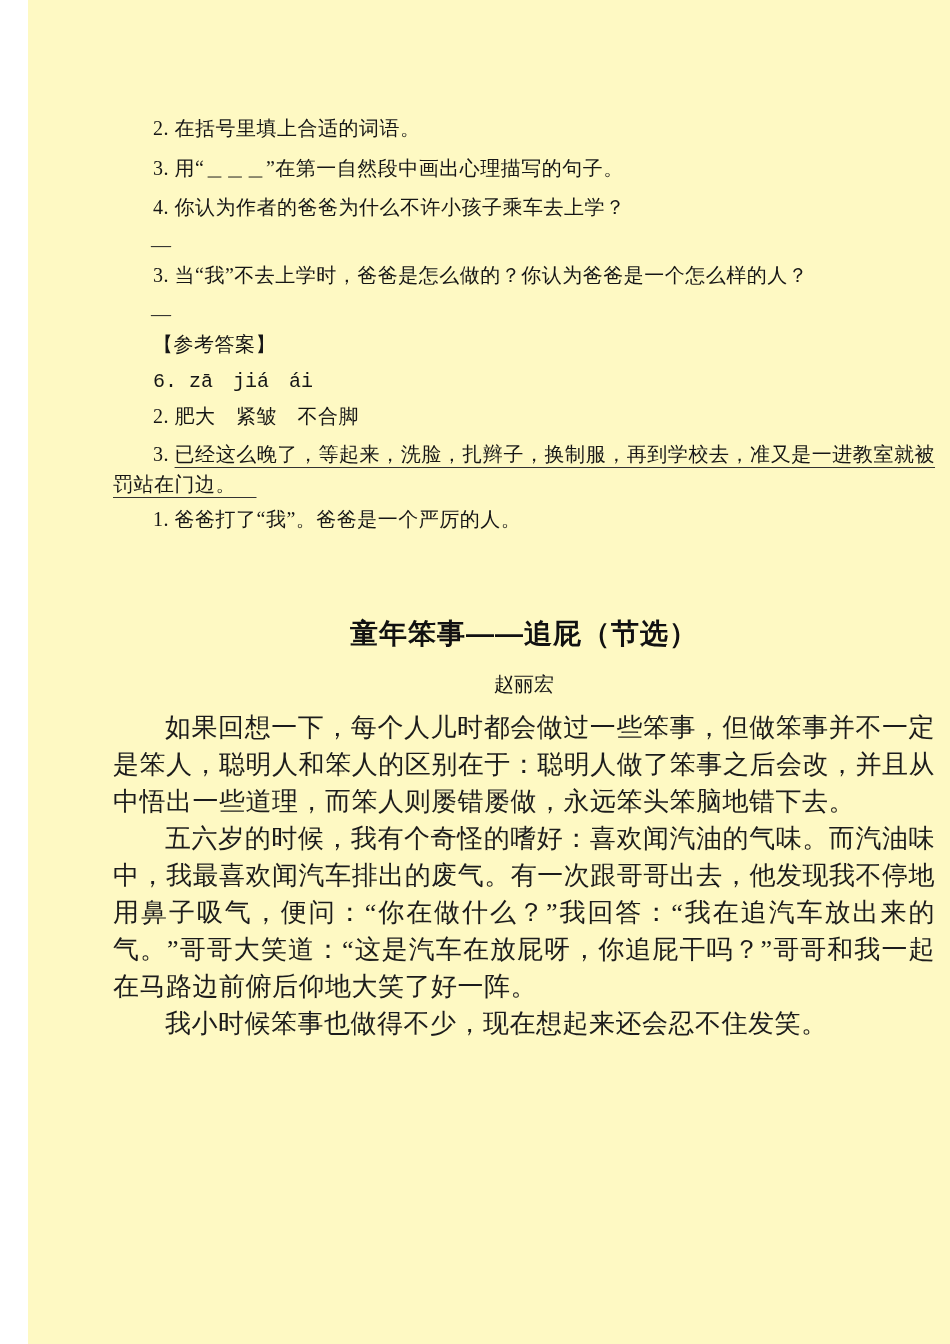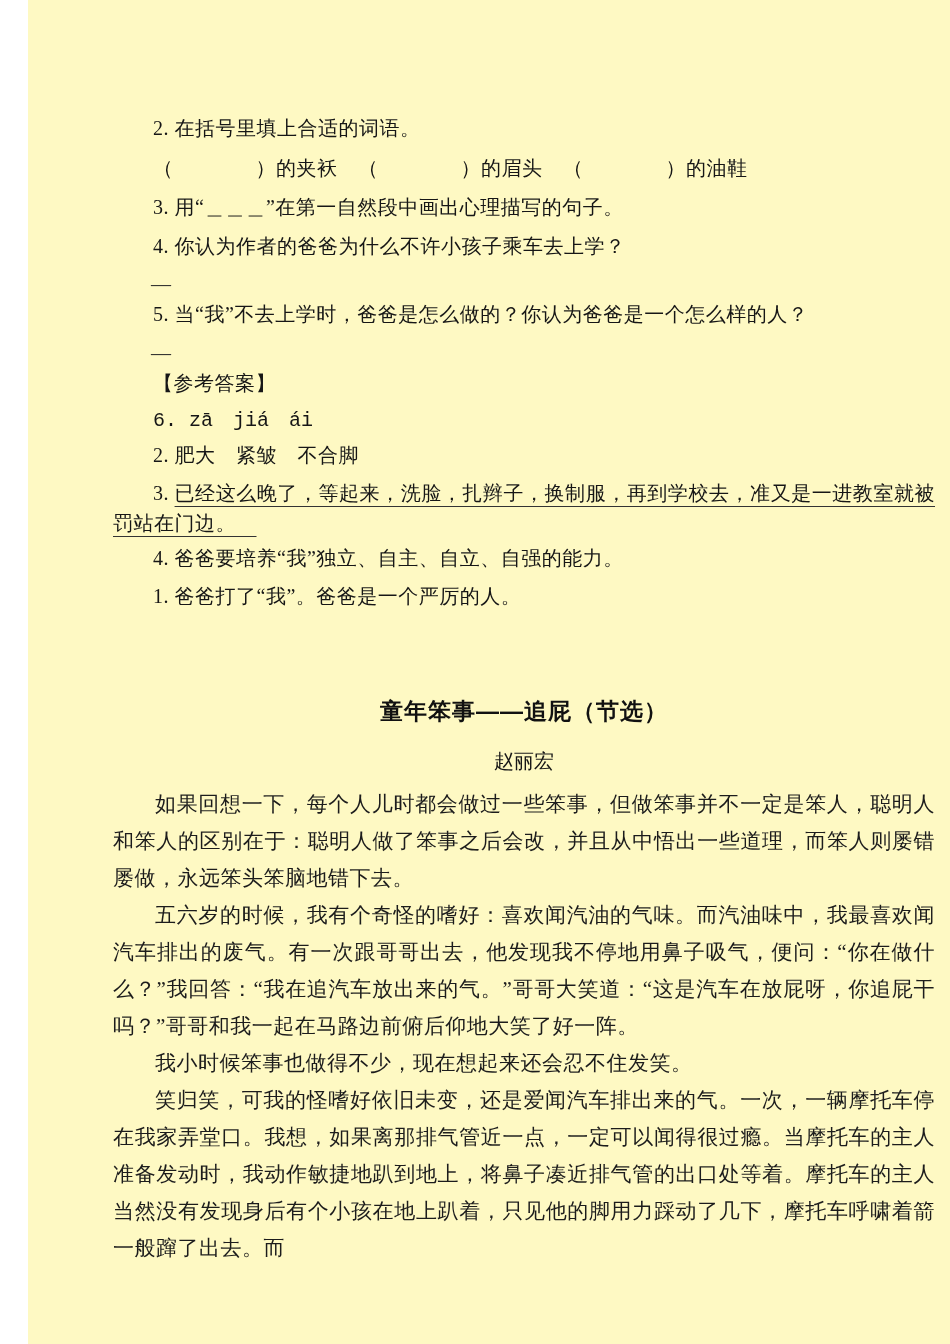--- a/index.html
+++ b/index.html
@@ -92,7 +92,6 @@
   <div class="content">
 
     <p class="line mb10">2. 在括号里填上合适的词语。</p>
-    <p class="line mb9">（　　　　）的夹袄　（　　　　）的眉头　（　　　　）的油鞋</p>
     <p class="line mb9">3. 用“＿＿＿”在第一自然段中画出心理描写的句子。</p>
     <p class="line mb8">4. 你认为作者的爸爸为什么不许小孩子乘车去上学？</p>
     <p class="dash-line mb4">—</p>

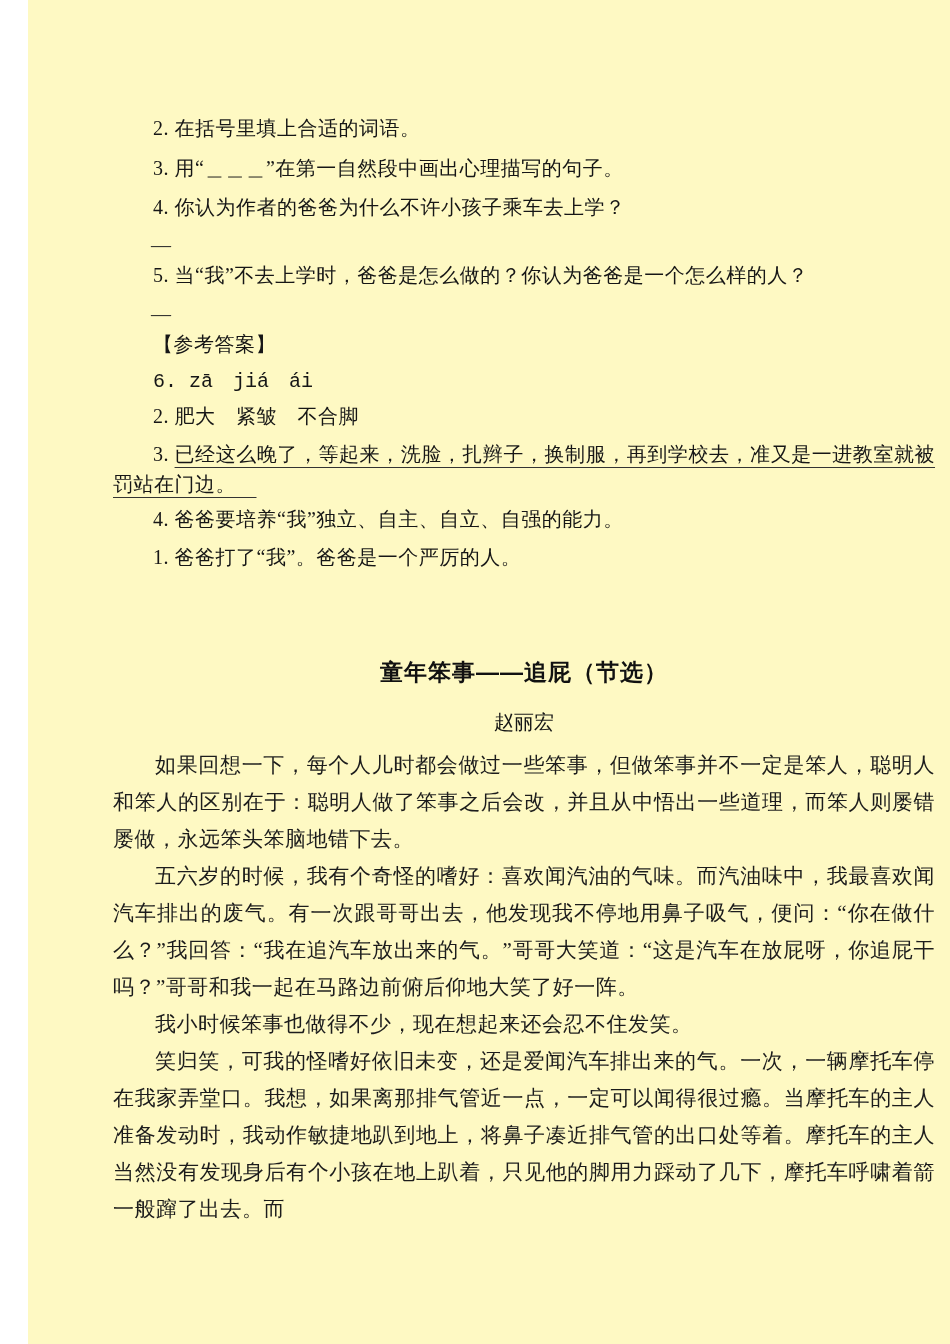--- a/index.html
+++ b/index.html
@@ -95,7 +95,7 @@
     <p class="line mb9">3. 用“＿＿＿”在第一自然段中画出心理描写的句子。</p>
     <p class="line mb8">4. 你认为作者的爸爸为什么不许小孩子乘车去上学？</p>
     <p class="dash-line mb4">—</p>
-    <p class="line mb9">5. 当“我”不去上学时，爸爸是怎么做的？你认为爸爸是一个怎么样的人？</p>
+    <p class="line mb9">3. 当“我”不去上学时，爸爸是怎么做的？你认为爸爸是一个怎么样的人？</p>
     <p class="dash-line mb0">—</p>
 
     <p class="line mb6">【参考答案】</p>

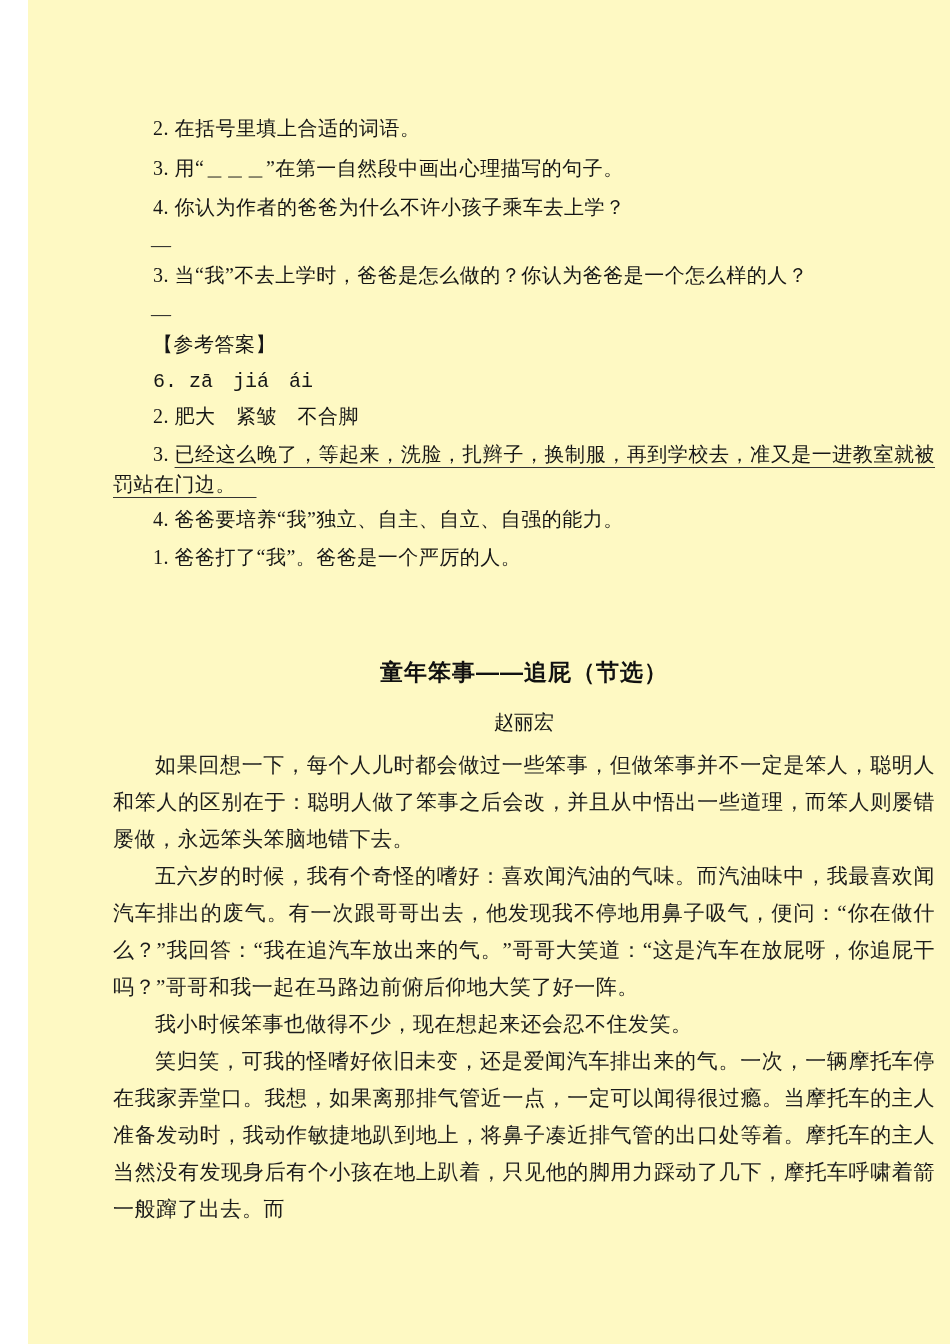--- a/index.html
+++ b/index.html
@@ -102,7 +102,6 @@
     <p class="line mb4"><span class="pinyin">6. zā　jiá　ái</span></p>
     <p class="line mb8">2. 肥大　紧皱　不合脚</p>
     <p class="line mb5"><span>3. </span><span class="underlined">已经这么晚了，等起来，洗脸，扎辫子，换制服，再到学校去，准又是一进教室就被罚站在门边。　</span></p>
-    <p class="line mb8">4. 爸爸要培养“我”独立、自主、自立、自强的能力。</p>
     <p class="line mb0">1. 爸爸打了“我”。爸爸是一个严厉的人。</p>
 
     <h1 class="passage-title">童年笨事——追屁（节选）</h1>

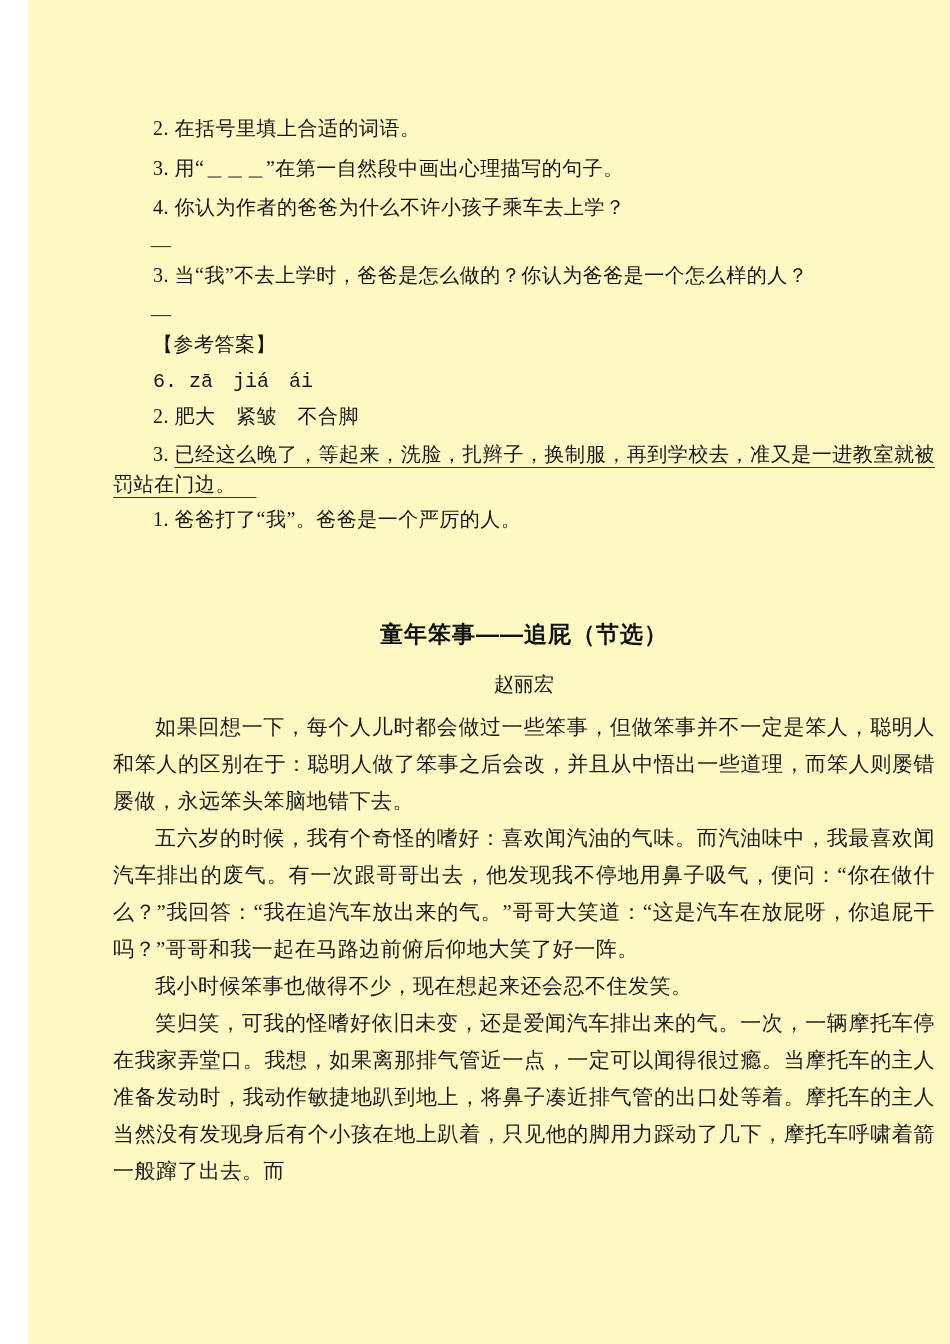--- a/index.html
+++ b/index.html
@@ -62,7 +62,7 @@
   .passage-title {
     font-family: "Liberation Sans", "DejaVu Sans", sans-serif;
     font-weight: bold;
-    font-size: 23px;
+    font-size: 28px;
     line-height: 34px;
     text-align: center;
     margin: 83px 0 21px 0;

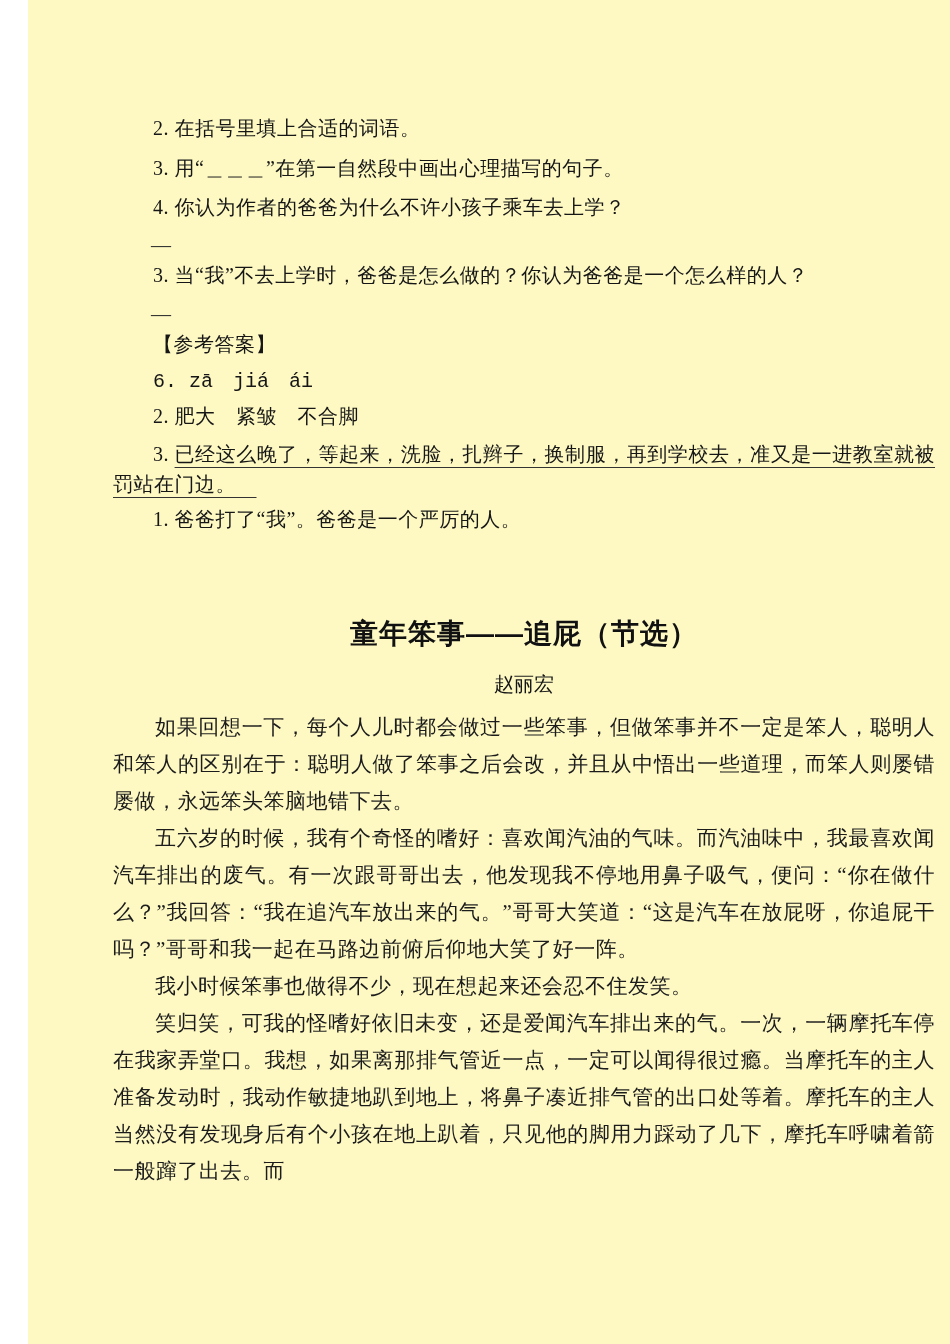--- a/index.html
+++ b/index.html
@@ -76,7 +76,7 @@
     margin: 0 0 13px 0;
   }
   .body-para {
-    font-size: 21px;
+    font-size: 26px;
     line-height: 37px;
     margin: 0;
     text-indent: 2em;

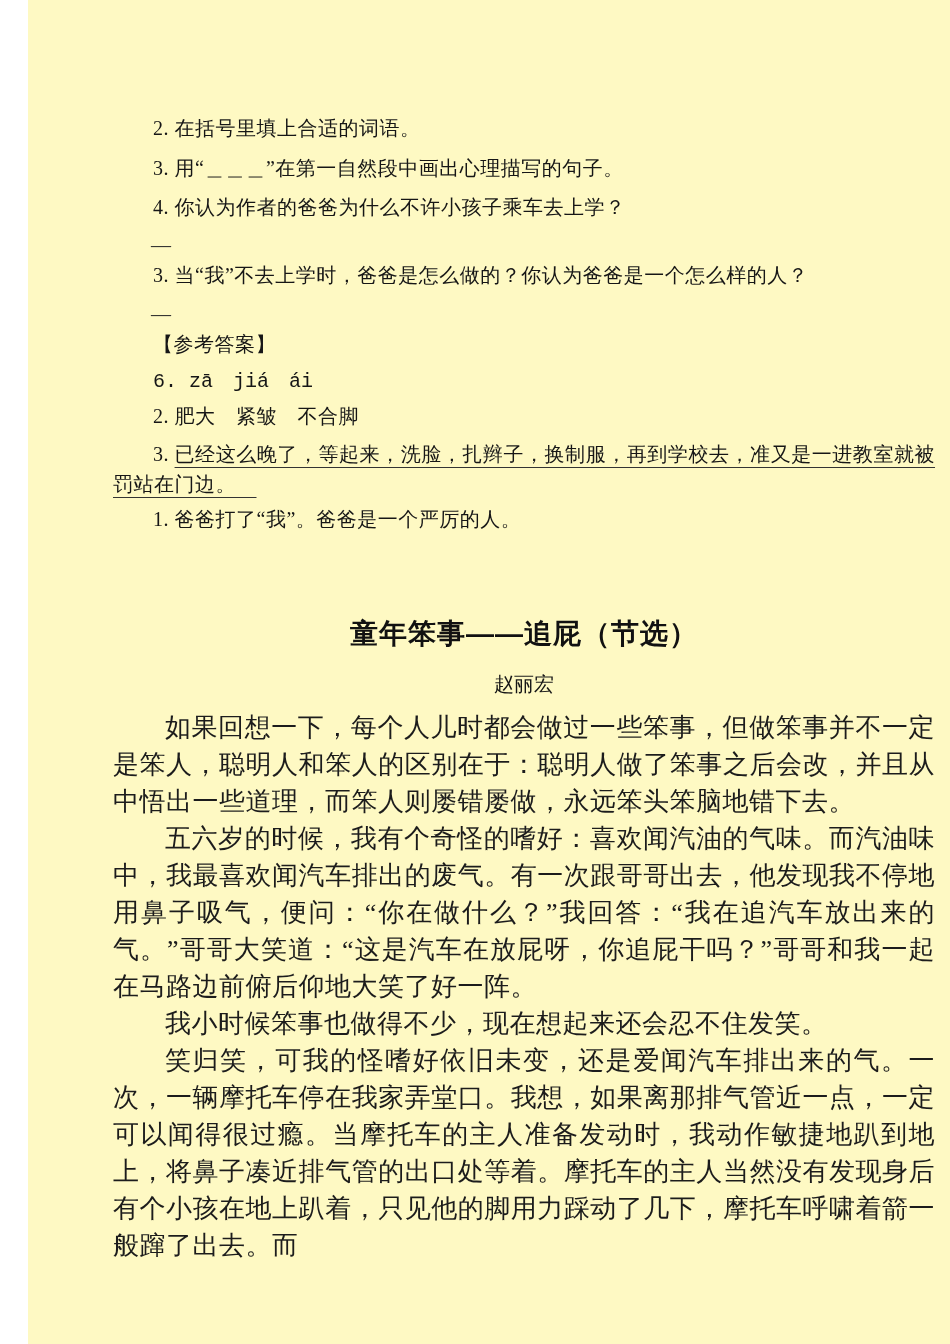--- a/index.html
+++ b/index.html
@@ -109,7 +109,6 @@
     <p class="body-para">如果回想一下，每个人儿时都会做过一些笨事，但做笨事并不一定是笨人，聪明人和笨人的区别在于：聪明人做了笨事之后会改，并且从中悟出一些道理，而笨人则屡错屡做，永远笨头笨脑地错下去。</p>
     <p class="body-para">五六岁的时候，我有个奇怪的嗜好：喜欢闻汽油的气味。而汽油味中，我最喜欢闻汽车排出的废气。有一次跟哥哥出去，他发现我不停地用鼻子吸气，便问：“你在做什么？”我回答：“我在追汽车放出来的气。”哥哥大笑道：“这是汽车在放屁呀，你追屁干吗？”哥哥和我一起在马路边前俯后仰地大笑了好一阵。</p>
     <p class="body-para">我小时候笨事也做得不少，现在想起来还会忍不住发笑。</p>
-    <p class="body-para">笑归笑，可我的怪嗜好依旧未变，还是爱闻汽车排出来的气。一次，一辆摩托车停在我家弄堂口。我想，如果离那排气管近一点，一定可以闻得很过瘾。当摩托车的主人准备发动时，我动作敏捷地趴到地上，将鼻子凑近排气管的出口处等着。摩托车的主人当然没有发现身后有个小孩在地上趴着，只见他的脚用力踩动了几下，摩托车呼啸着箭一般蹿了出去。而</p>
 
   </div>
 </div>

